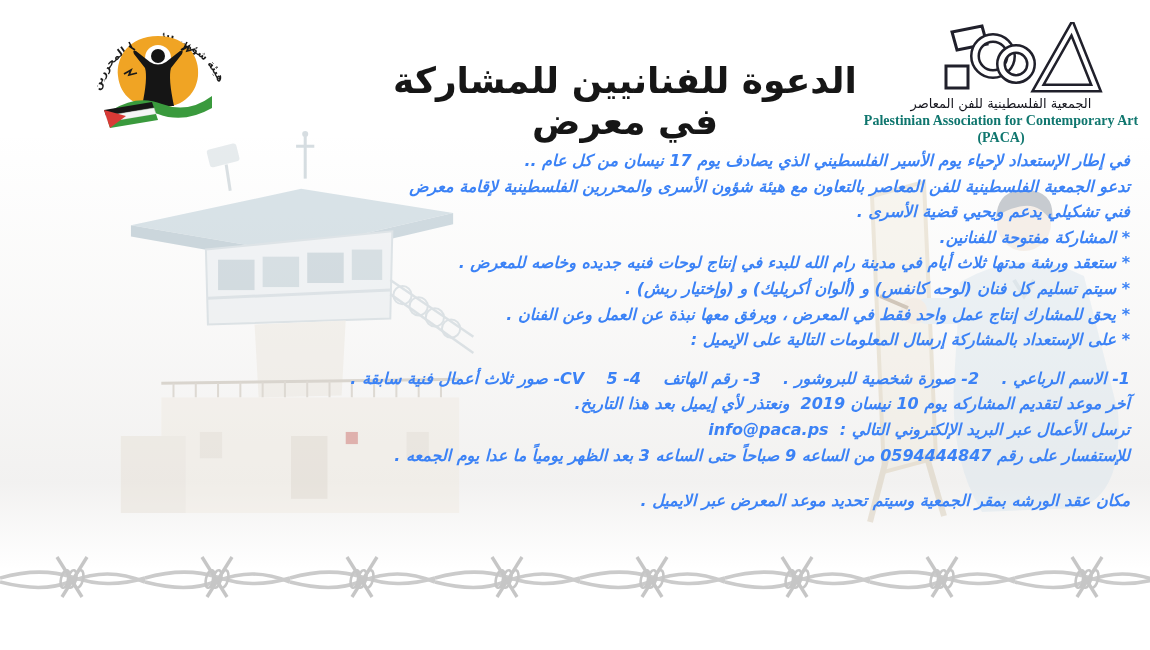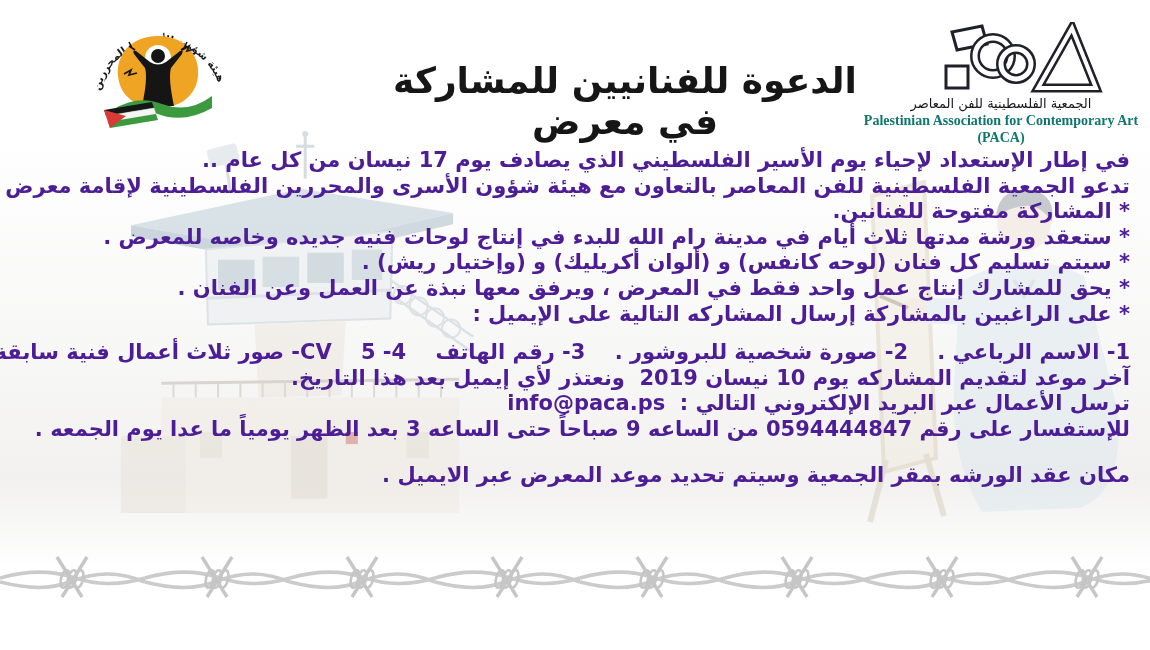--- a/index.html
+++ b/index.html
@@ -35,7 +35,7 @@
   .doc-body{
     position:absolute;right:20px;left:16px;top:148px;z-index:2;
     direction:rtl;text-align:right;
-    font-size:21px;font-weight:700;color:#4c1d95;line-height:25.6px;
+    font-size:16px;font-weight:700;color:#3b82f6;line-height:25.6px;font-style:italic;
   }
   .doc-body .line{white-space:nowrap;}
   .gap-md{height:13px;}

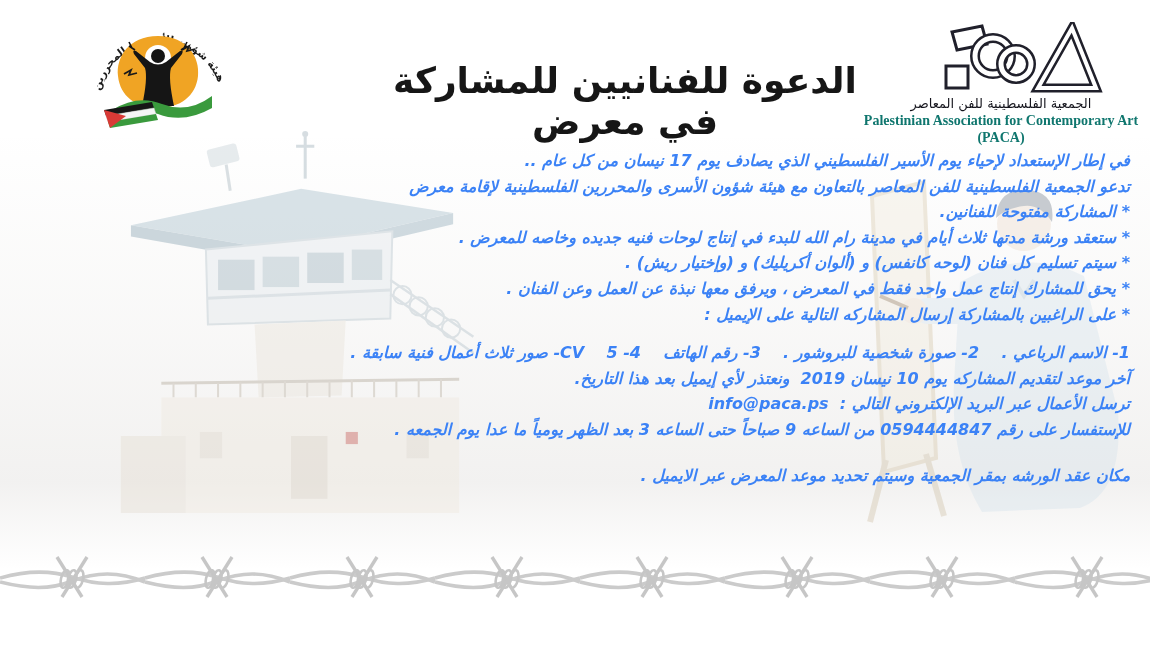--- a/index.html
+++ b/index.html
@@ -189,6 +189,7 @@
 <div class="doc-body" dir="rtl">
   <div class="line">في إطار الإستعداد لإحياء يوم الأسير الفلسطيني الذي يصادف يوم 17 نيسان من كل عام ..</div>
   <div class="line">تدعو الجمعية الفلسطينية للفن المعاصر بالتعاون مع هيئة شؤون الأسرى والمحررين الفلسطينية لإقامة معرض</div>
+  <div class="line">فني تشكيلي يدعم ويحيي قضية الأسرى .</div>
   <div class="line">* المشاركة مفتوحة للفنانين.</div>
   <div class="line">* ستعقد ورشة مدتها ثلاث أيام في مدينة رام الله للبدء في إنتاج لوحات فنيه جديده وخاصه للمعرض .</div>
   <div class="line">* سيتم تسليم كل فنان (لوحه كانفس) و (ألوان أكريليك) و (وإختيار ريش) .</div>

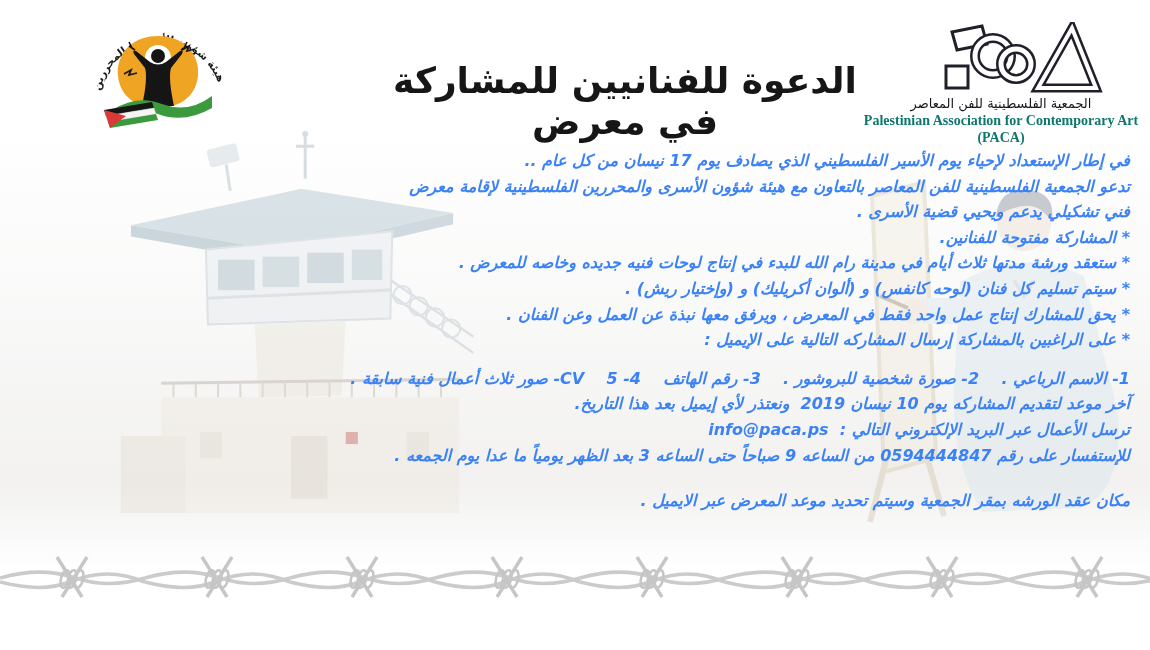--- a/index.html
+++ b/index.html
@@ -194,7 +194,7 @@
   <div class="line">* ستعقد ورشة مدتها ثلاث أيام في مدينة رام الله للبدء في إنتاج لوحات فنيه جديده وخاصه للمعرض .</div>
   <div class="line">* سيتم تسليم كل فنان (لوحه كانفس) و (ألوان أكريليك) و (وإختيار ريش) .</div>
   <div class="line">* يحق للمشارك إنتاج عمل واحد فقط في المعرض ، ويرفق معها نبذة عن العمل وعن الفنان .</div>
-  <div class="line">* على الراغبين بالمشاركة إرسال المشاركه التالية على الإيميل :</div>
+  <div class="line">* على الإستعداد بالمشاركة إرسال المعلومات التالية على الإيميل :</div>
   <div class="gap-md"></div>
   <div class="line">1- الاسم الرباعي .&nbsp;&nbsp;&nbsp; 2- صورة شخصية للبروشور .&nbsp;&nbsp;&nbsp; 3- رقم الهاتف&nbsp;&nbsp;&nbsp; 4- CV&nbsp;&nbsp;&nbsp; 5- صور ثلاث أعمال فنية سابقة .</div>
   <div class="line">آخر موعد لتقديم المشاركه يوم 10 نيسان 2019&nbsp; ونعتذر لأي إيميل بعد هذا التاريخ.</div>

